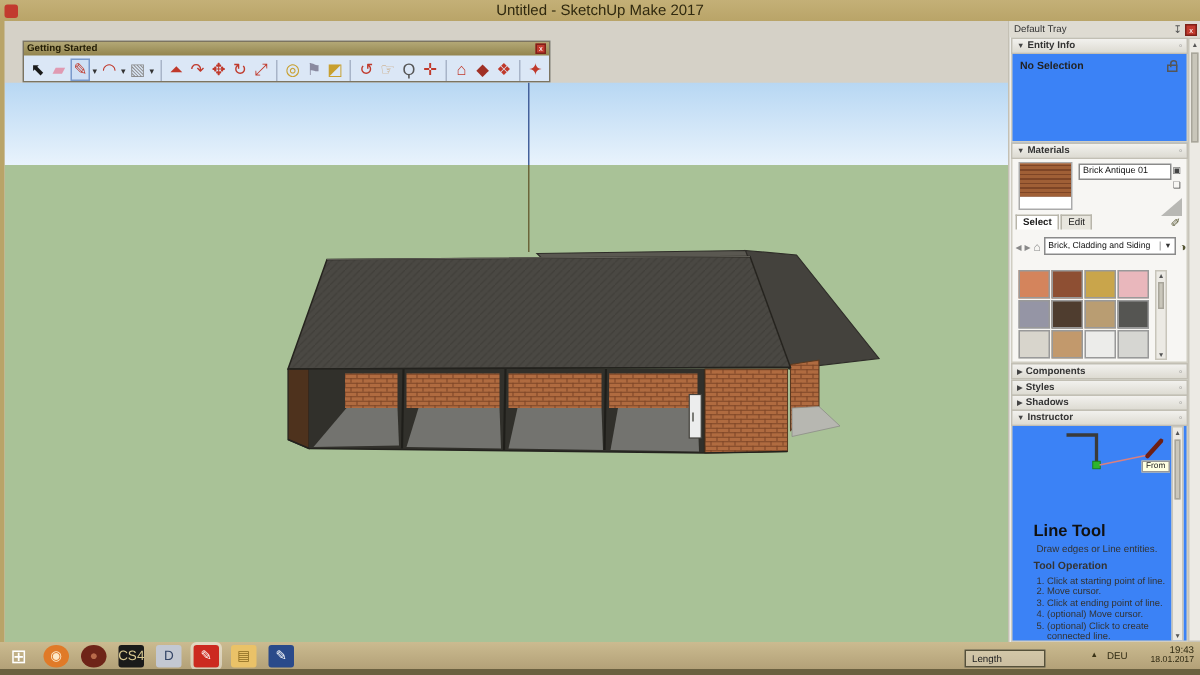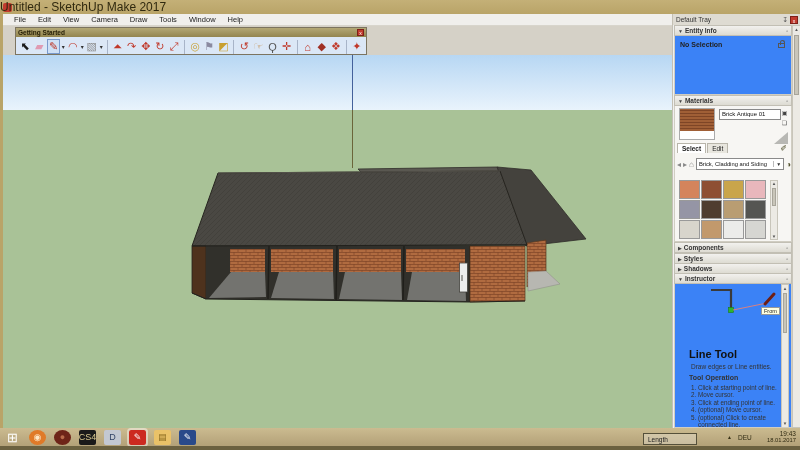--- a/index.html
+++ b/index.html
@@ -12,7 +12,7 @@
     background:linear-gradient(#c4b077,var(--titlebar)); display:flex; align-items:center; }
   .su-logo { width:9px; height:9px; margin-left:3px; background:var(--accent_red); border-radius:2px;
     color:#fff; font-size:7px; line-height:9px; text-align:center; }
-  .title-text { position:absolute; left:0; right:0; text-align:left; font-size:12px; color:#30290f; }
+  .title-text { position:absolute; left:0; right:0; text-align:center; font-size:10px; color:#30290f; }
 
   
   .menubar { position:absolute; left:3px; top:14px; width:669px; height:12px;

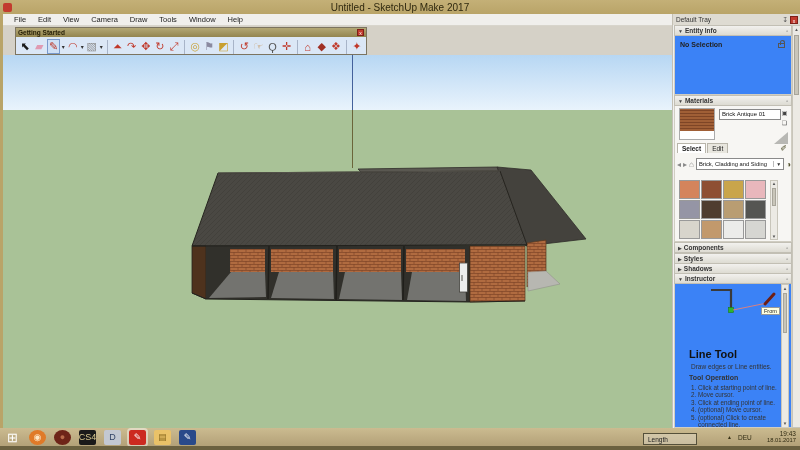--- a/index.html
+++ b/index.html
@@ -127,17 +127,6 @@
     <div class="title-text">Untitled - SketchUp Make 2017</div>
   </div>
 
-  <div class="menubar">
-
-  <div class="menu-item">File</div>
-      <div class="menu-item">Edit</div>
-      <div class="menu-item">View</div>
-      <div class="menu-item">Camera</div>
-      <div class="menu-item">Draw</div>
-      <div class="menu-item">Tools</div>
-      <div class="menu-item">Window</div>
-      <div class="menu-item">Help</div>
-    </div>
 
   <div class="dockarea">
     <div class="toolbar">

